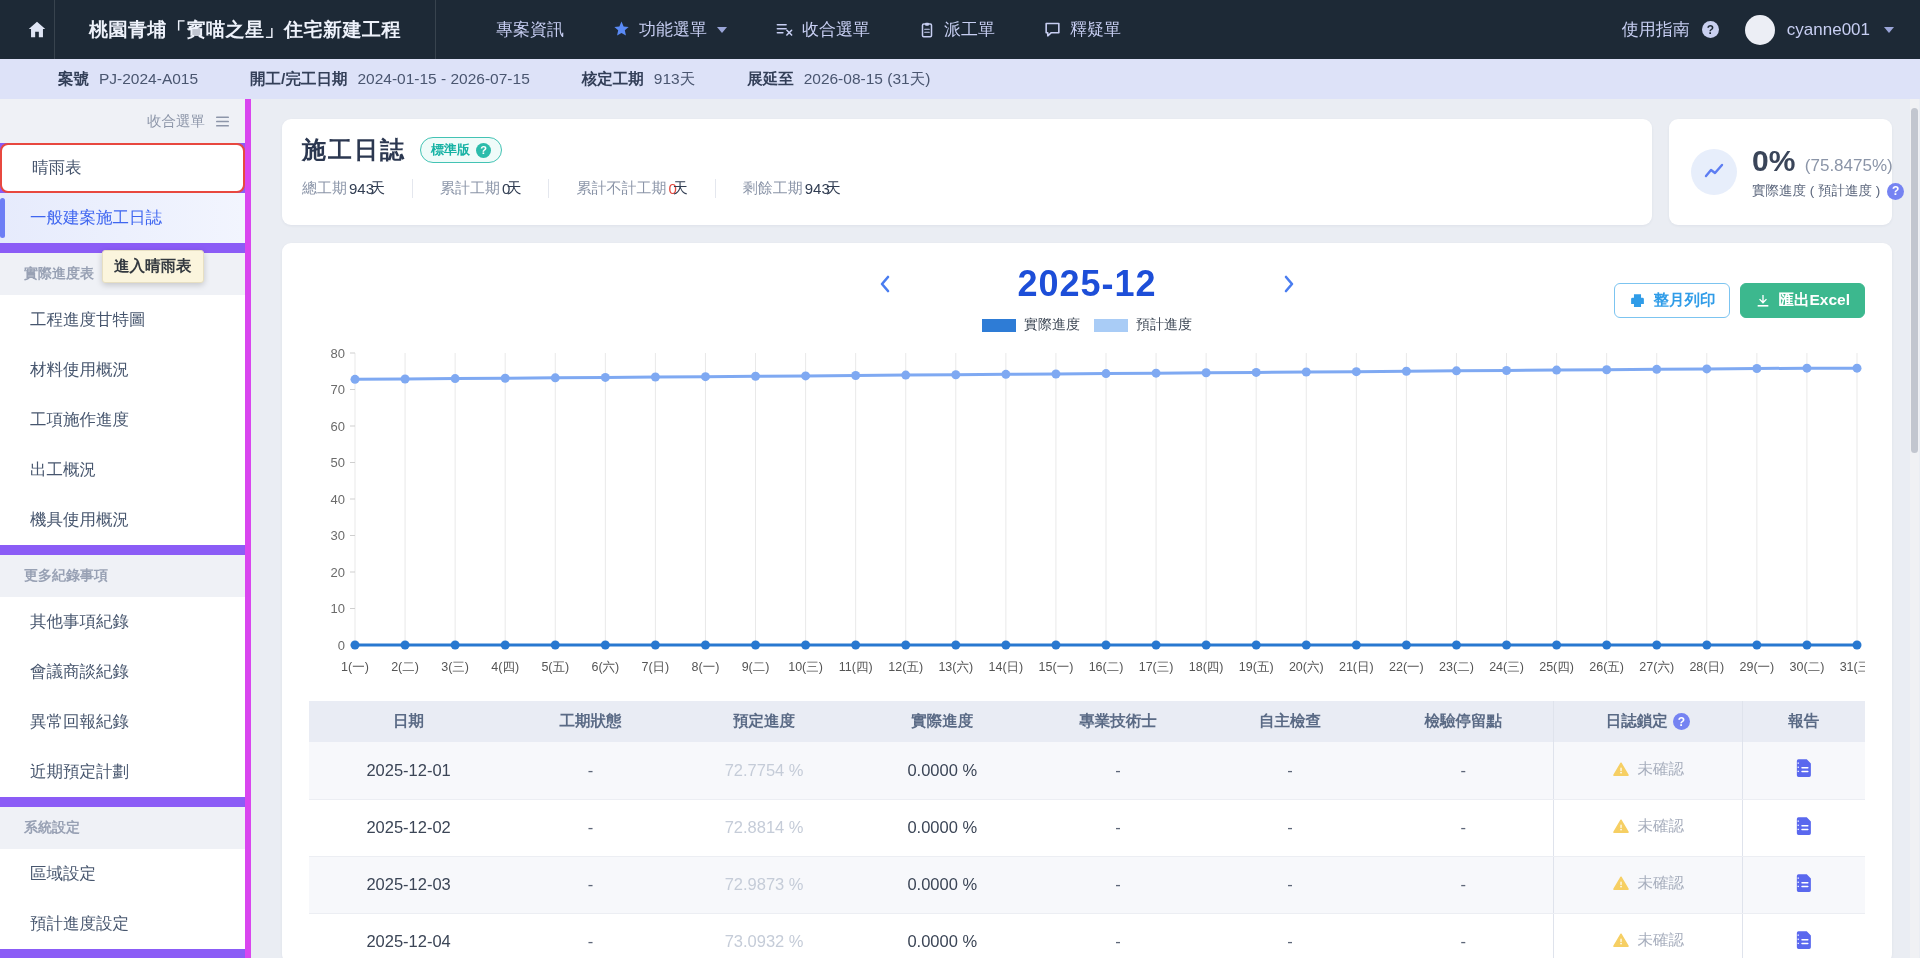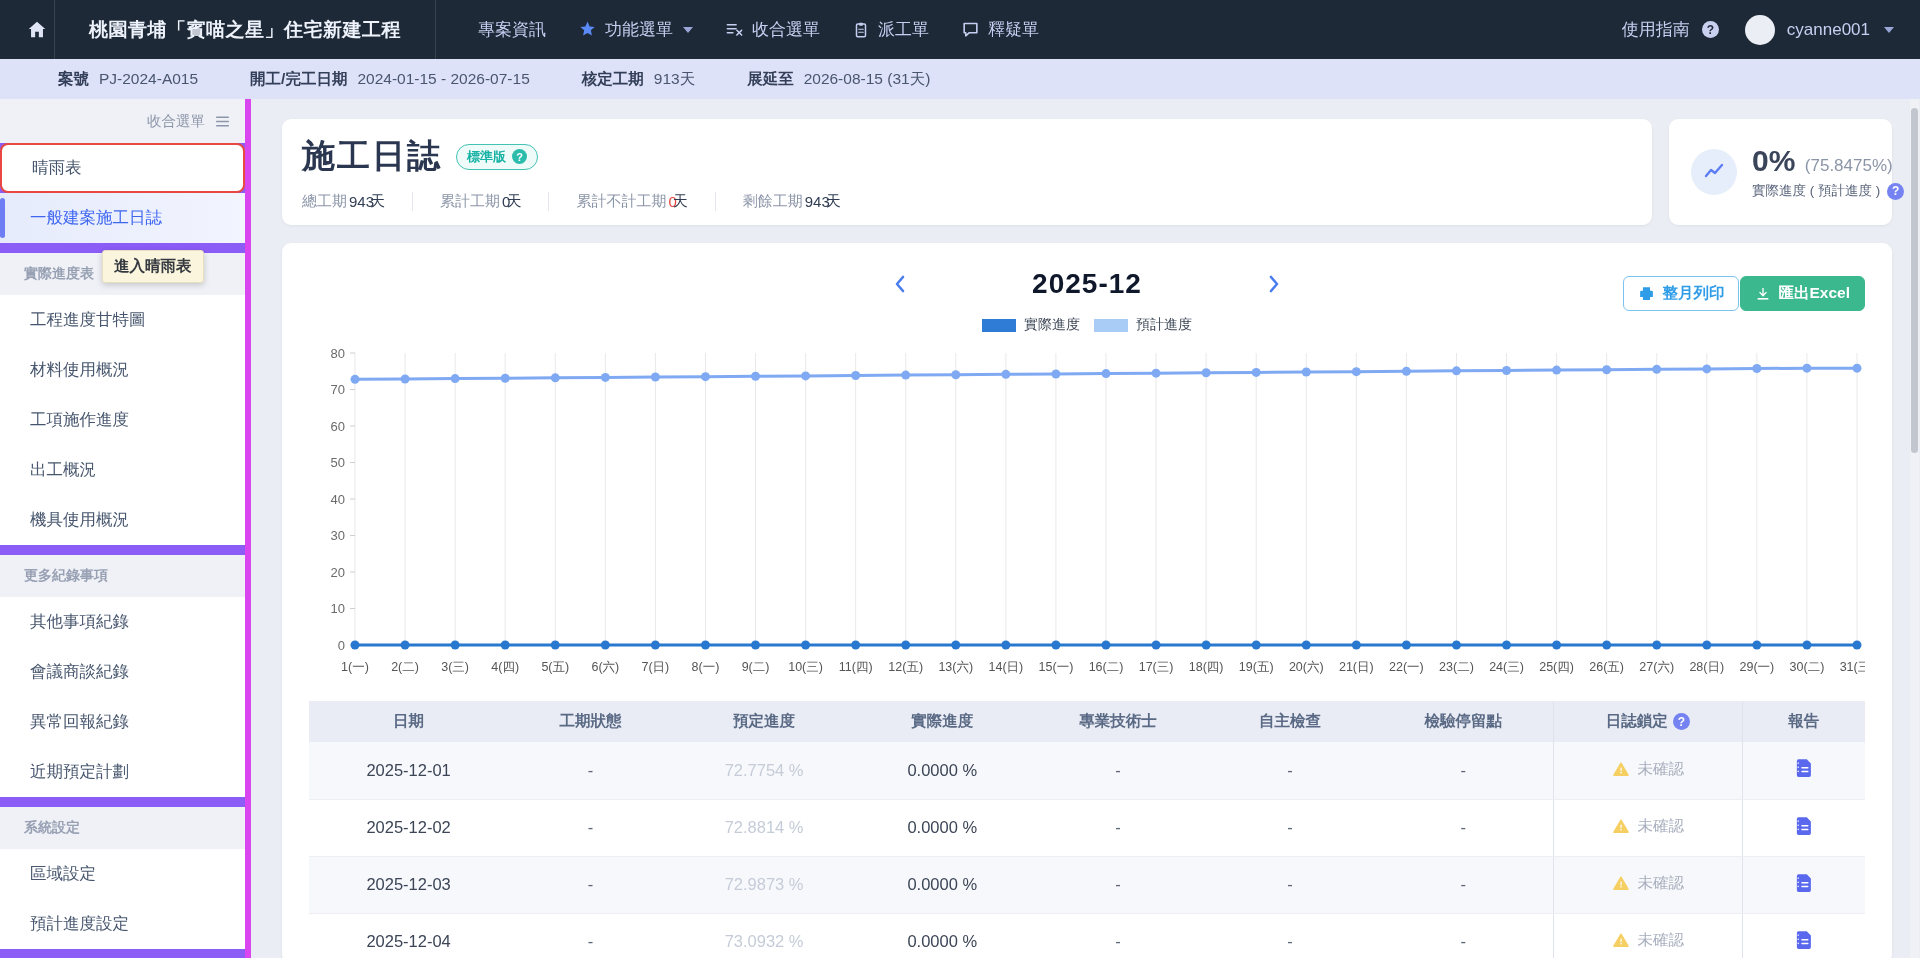--- a/index.html
+++ b/index.html
@@ -13,7 +13,7 @@
   .nav-title-wrap { padding:0 34px; height:59px; display:flex; align-items:center;
     border-left:1px solid rgba(255,255,255,.12); border-right:1px solid rgba(255,255,255,.12); }
   .nav-title { font-size:19px; font-weight:bold; color:#eef2fb; letter-spacing:.5px; white-space:nowrap; }
-  .nav-menu { display:flex; align-items:flex-start; gap:32px; margin-left:42px; }
+  .nav-menu { display:flex; align-items:flex-start; gap:48px; margin-left:60px; }
   .nav-item { display:flex; align-items:center; gap:8px; color:#c7cef2; font-size:17px; cursor:pointer; white-space:nowrap; }
   .nav-right { margin-left:auto; display:flex; align-items:center; gap:12px; color:#c7cef2; font-size:17px; }
   .avatar { width:30px; height:30px; border-radius:50%; background:#eceef5; margin-left:14px; }

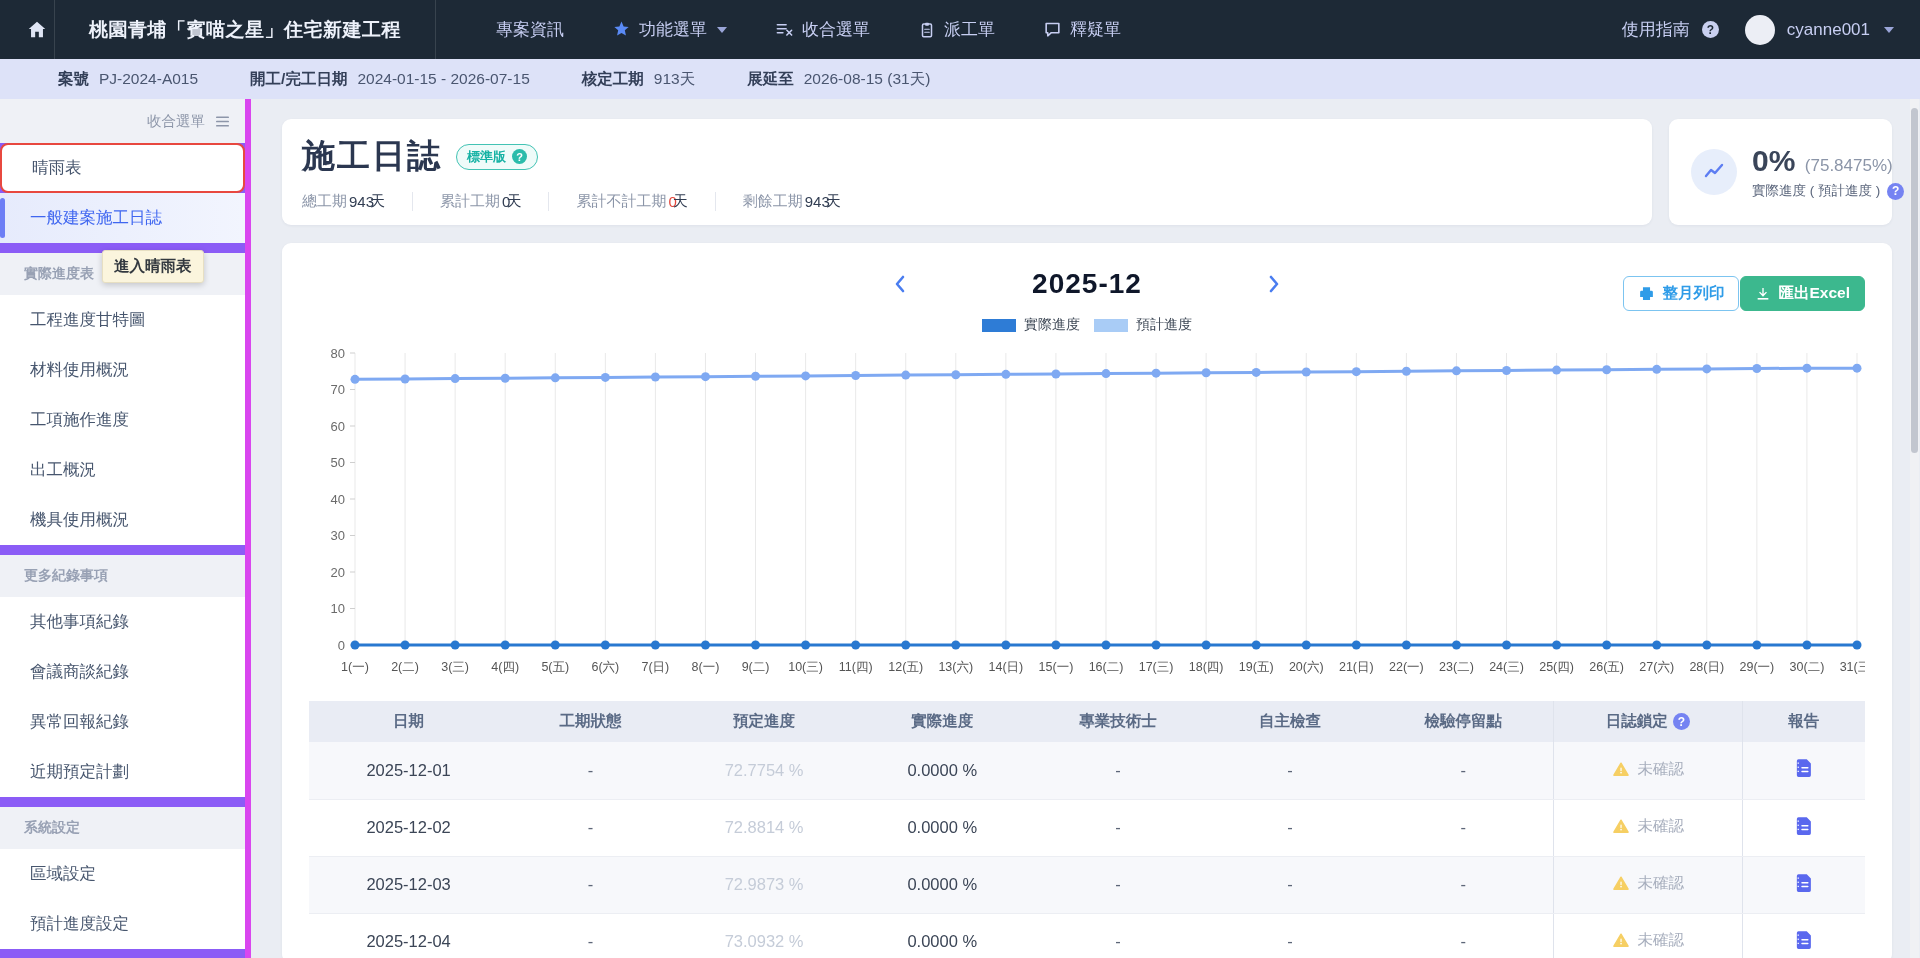--- a/index.html
+++ b/index.html
@@ -48,7 +48,7 @@
   .top-row { display:flex; gap:17px; }
   .header-card { flex:1; height:106px; padding:15px 20px 0; }
   .title-line { display:flex; align-items:center; gap:14px; }
-  .page-title { font-size:33px; font-weight:bold; color:#2b3750; letter-spacing:2px; }
+  .page-title { font-size:24px; font-weight:bold; color:#2b3750; letter-spacing:2px; }
   .badge { display:inline-flex; align-items:center; gap:6px; border:1px solid #43c3b4; background:#effbf9; color:#16b2a4; font-size:13px; font-weight:bold; padding:3px 10px; border-radius:999px; }
   .stats-row { display:flex; margin-top:13px; align-items:center; }
   .stat { display:flex; align-items:center; gap:2px; font-size:15px; padding:0 27px; white-space:nowrap; }

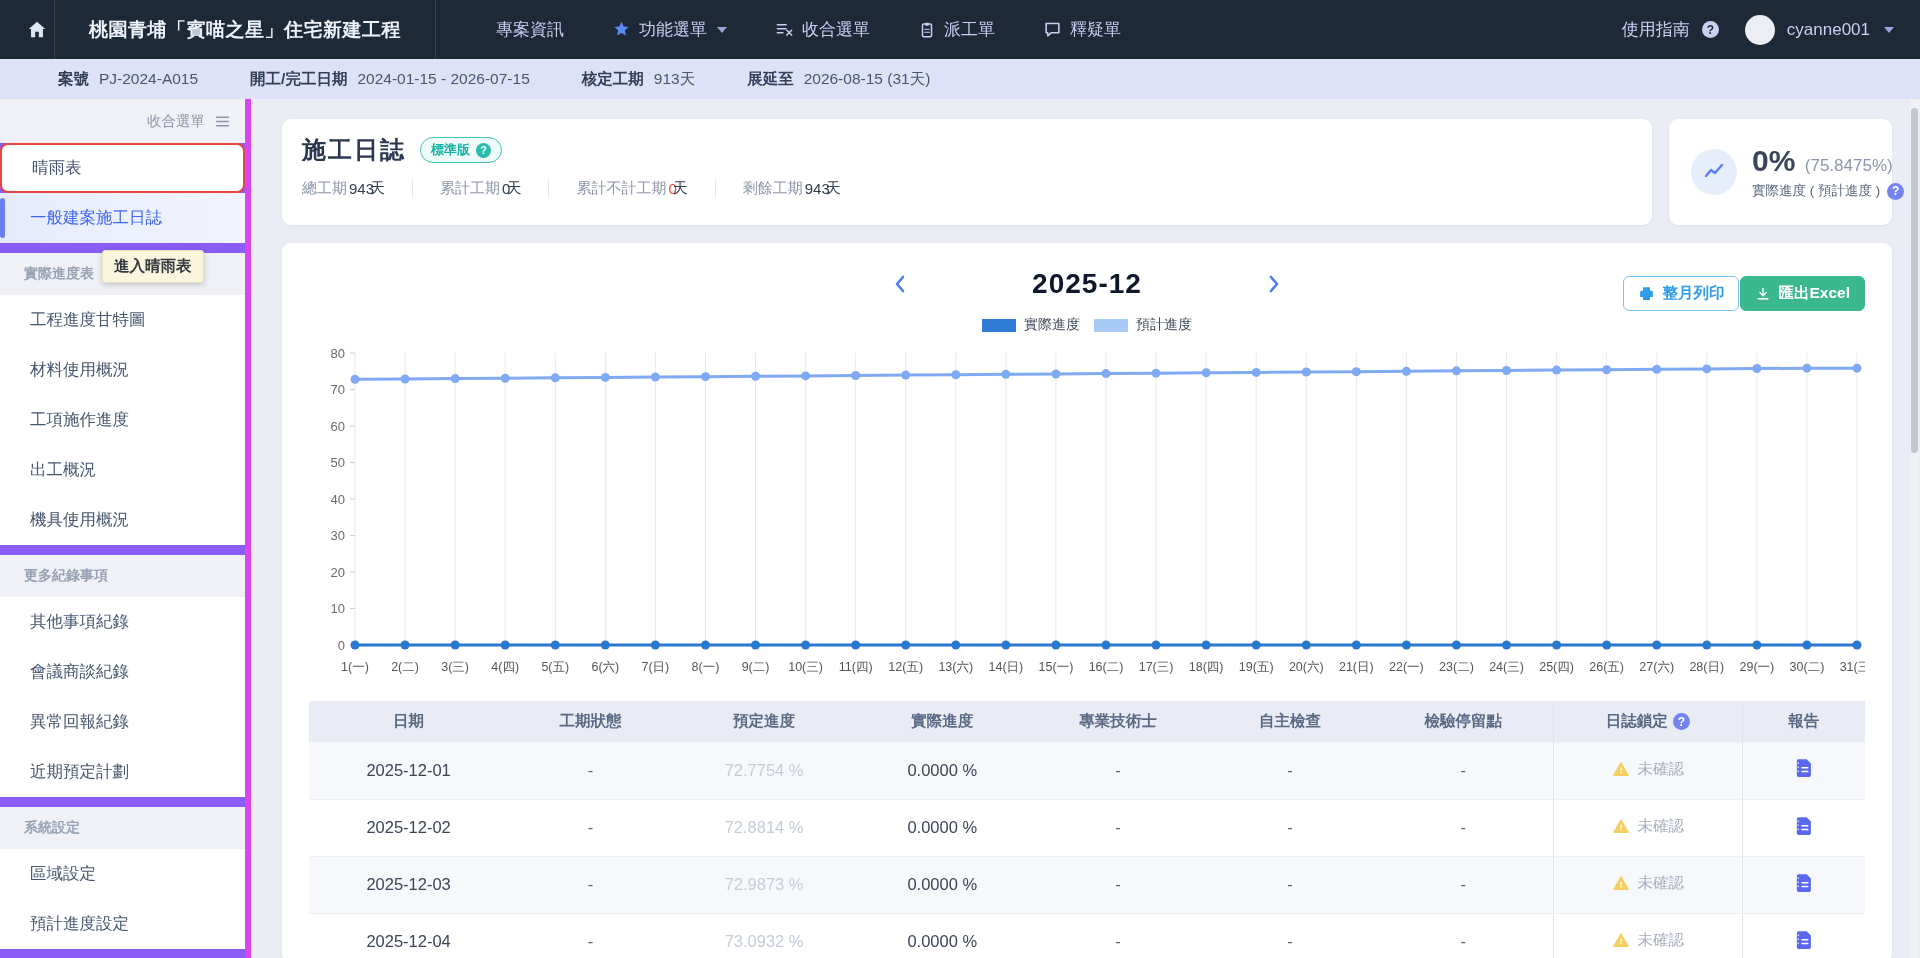--- a/index.html
+++ b/index.html
@@ -67,7 +67,7 @@
   
   .chart-card { margin-top:18px; height:720px; padding:20px 27px 0; overflow:hidden; }
   .month-row { position:relative; height:42px; display:flex; align-items:center; justify-content:center; gap:120px; }
-  .month-title { font-size:28px; font-weight:600; color:#0f172a; letter-spacing:1px; }
+  .month-title { font-size:36px; font-weight:600; color:#1d4ed8; letter-spacing:1px; }
   .chev-btn { background:none; border:none; cursor:pointer; display:flex; align-items:center; padding:4px; }
   .btn-group { position:absolute; right:0; top:13px; display:flex; gap:1px; }
   .btn { display:inline-flex; align-items:center; gap:7px; height:35px; padding:0 14px; border-radius:6px; font-size:15.5px; font-weight:bold; cursor:pointer; font-family:inherit; }

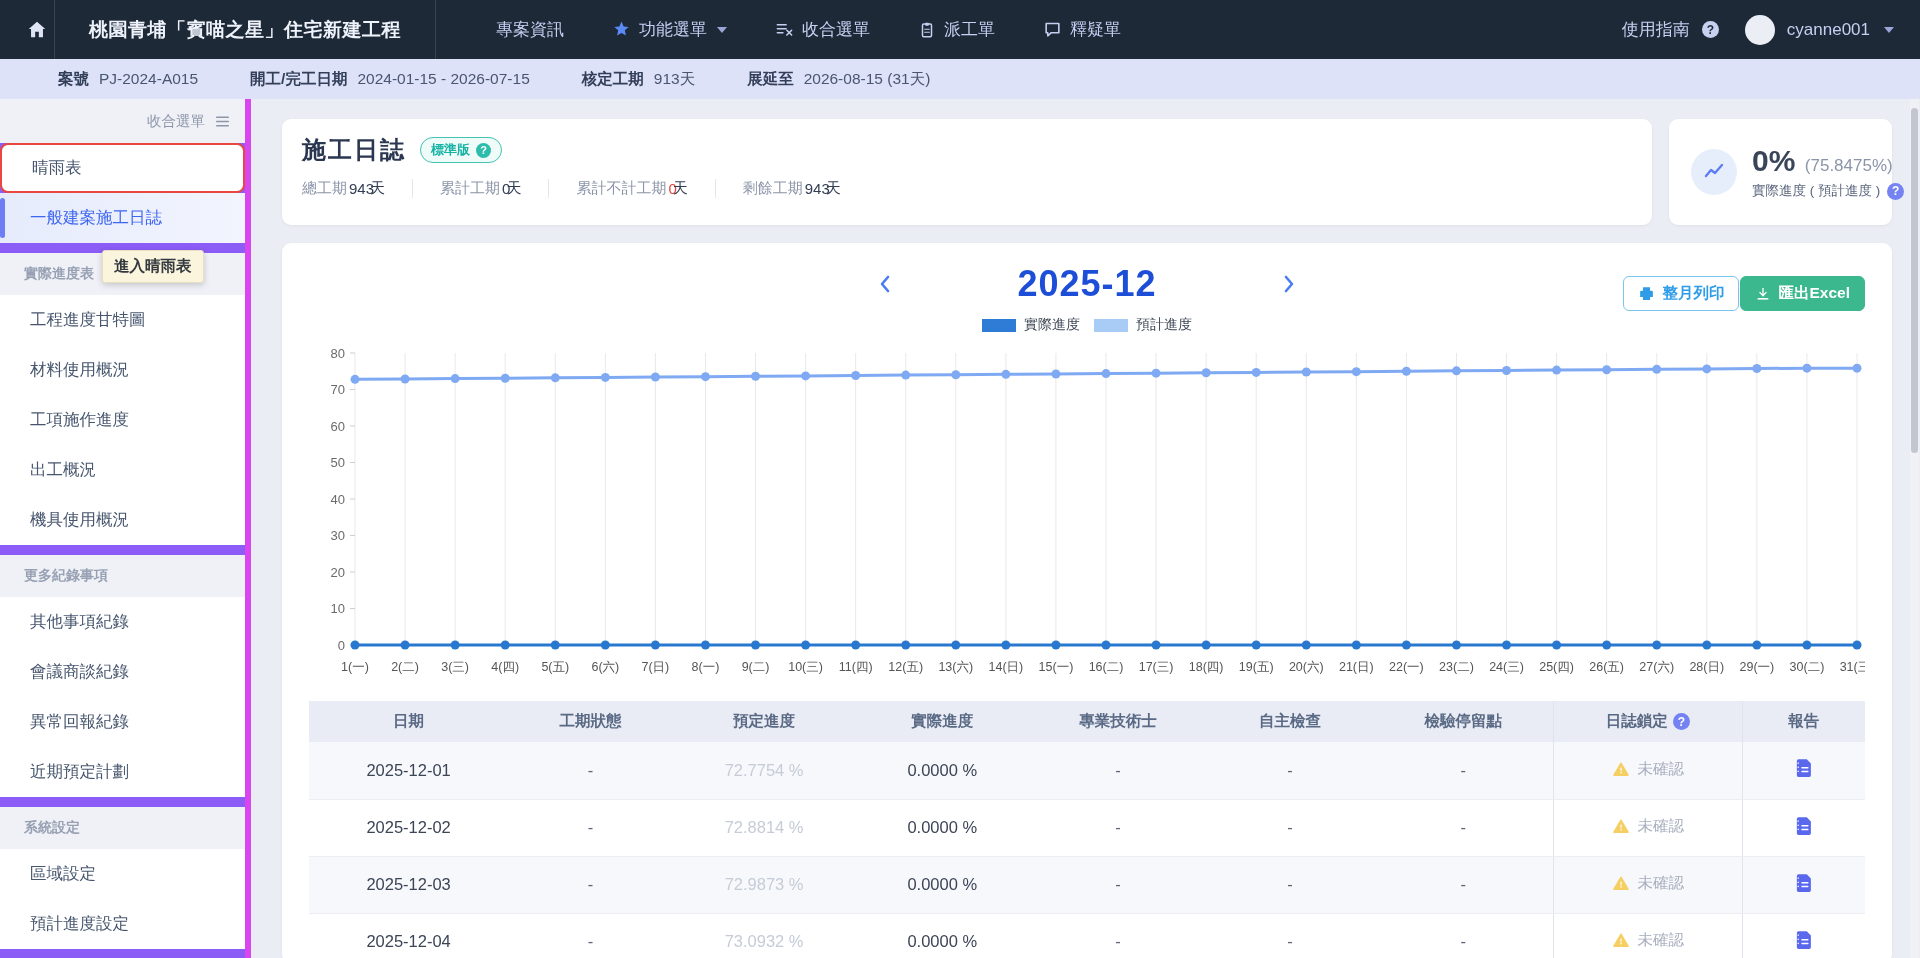--- a/index.html
+++ b/index.html
@@ -69,7 +69,7 @@
   .month-row { position:relative; height:42px; display:flex; align-items:center; justify-content:center; gap:120px; }
   .month-title { font-size:36px; font-weight:600; color:#1d4ed8; letter-spacing:1px; }
   .chev-btn { background:none; border:none; cursor:pointer; display:flex; align-items:center; padding:4px; }
-  .btn-group { position:absolute; right:0; top:13px; display:flex; gap:1px; }
+  .btn-group { position:absolute; right:0; top:20px; display:flex; gap:10px; }
   .btn { display:inline-flex; align-items:center; gap:7px; height:35px; padding:0 14px; border-radius:6px; font-size:15.5px; font-weight:bold; cursor:pointer; font-family:inherit; }
   .btn-print { background:#fff; border:1px solid #7cc4f0; color:#2f9ce8; }
   .btn-excel { background:#3cb88e; border:1px solid #3cb88e; color:#fff; }

